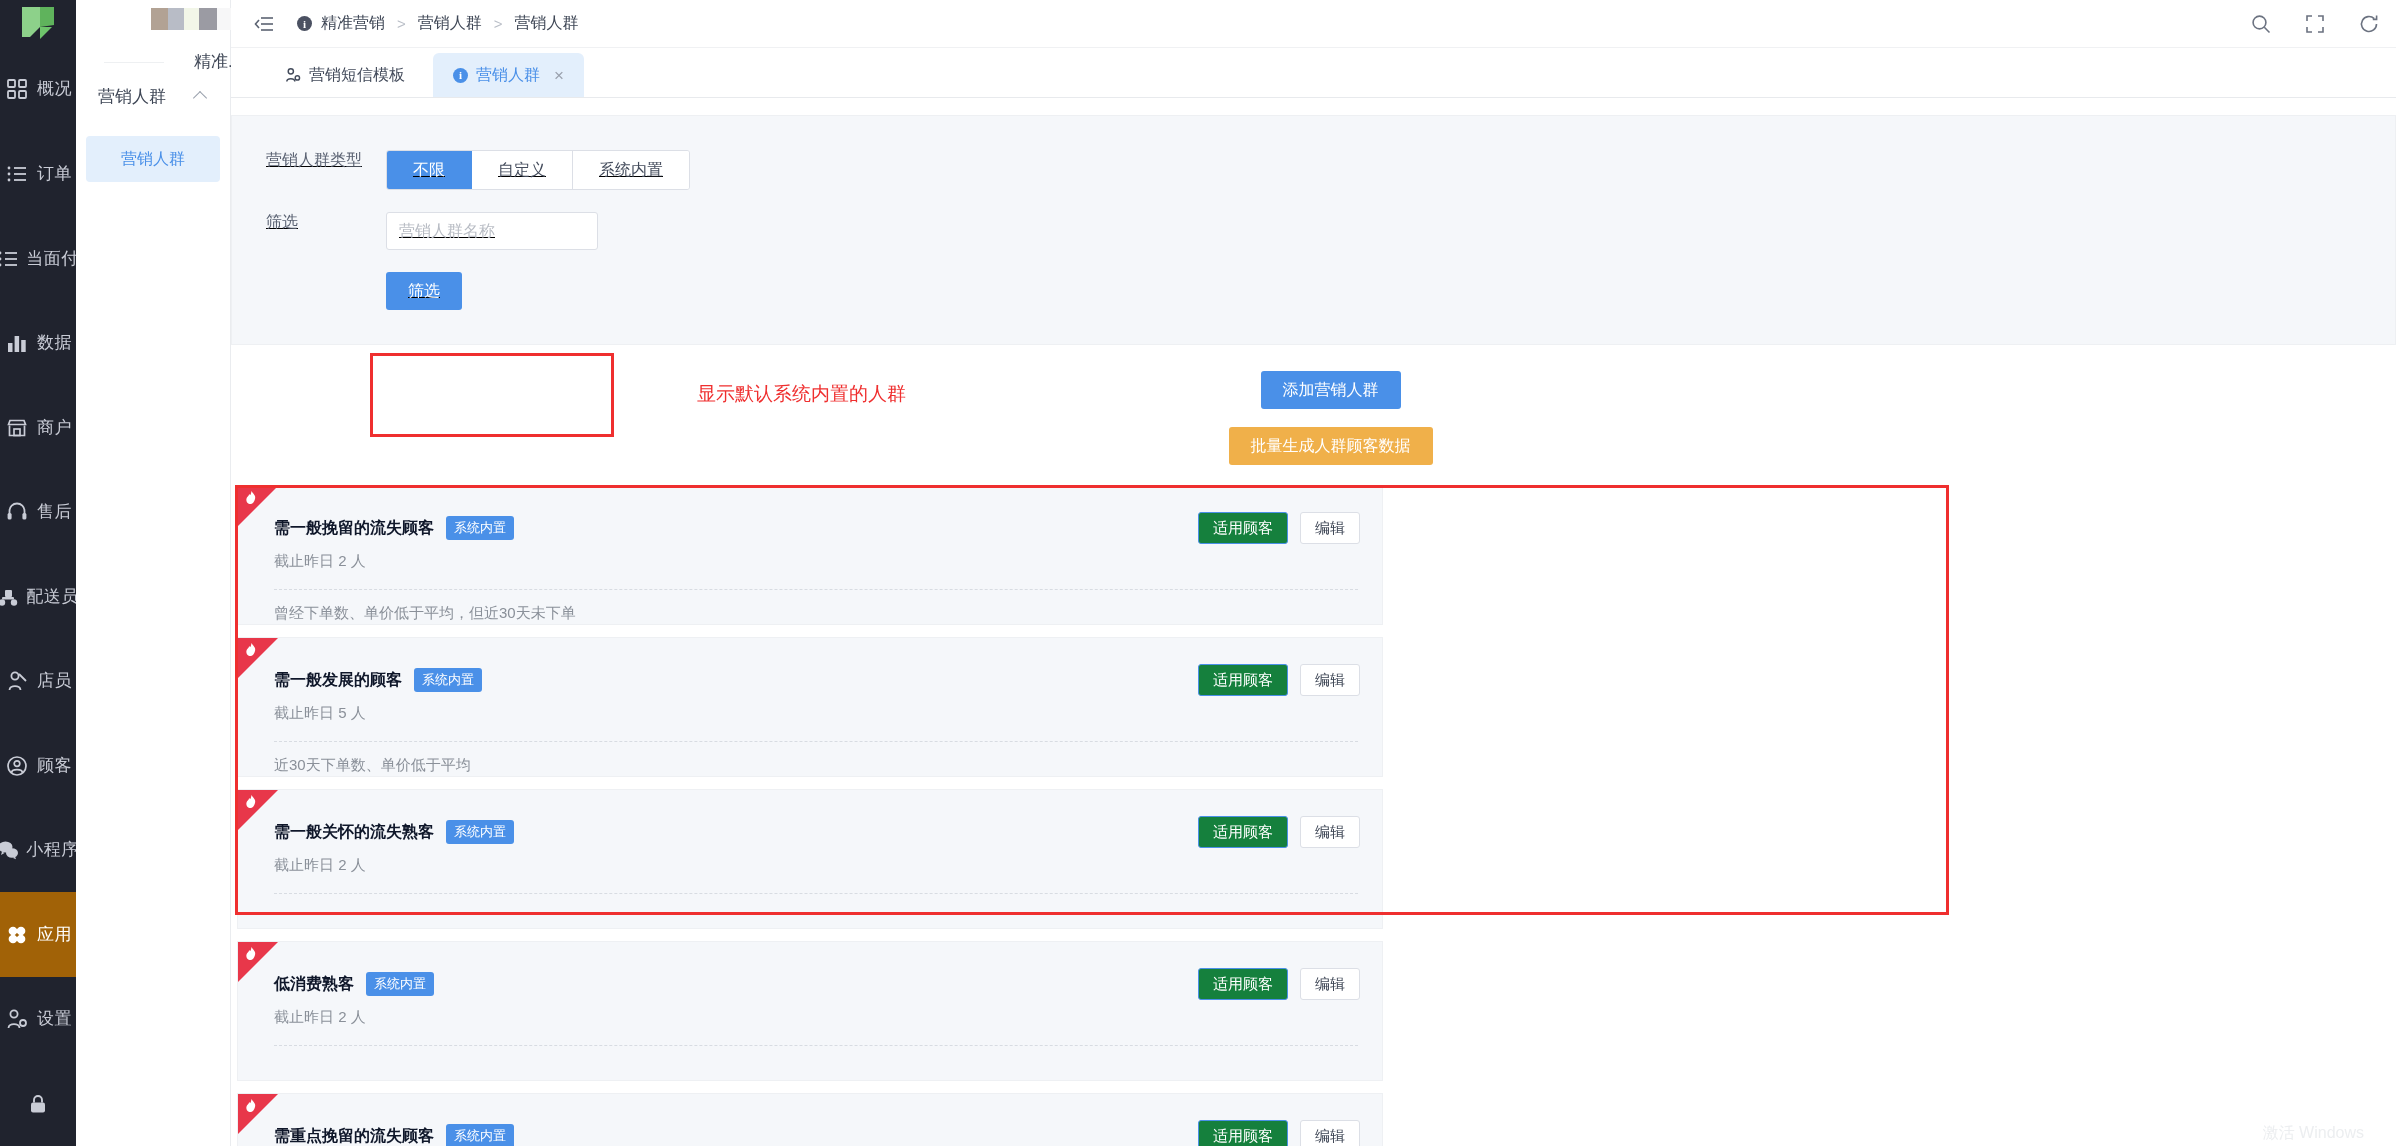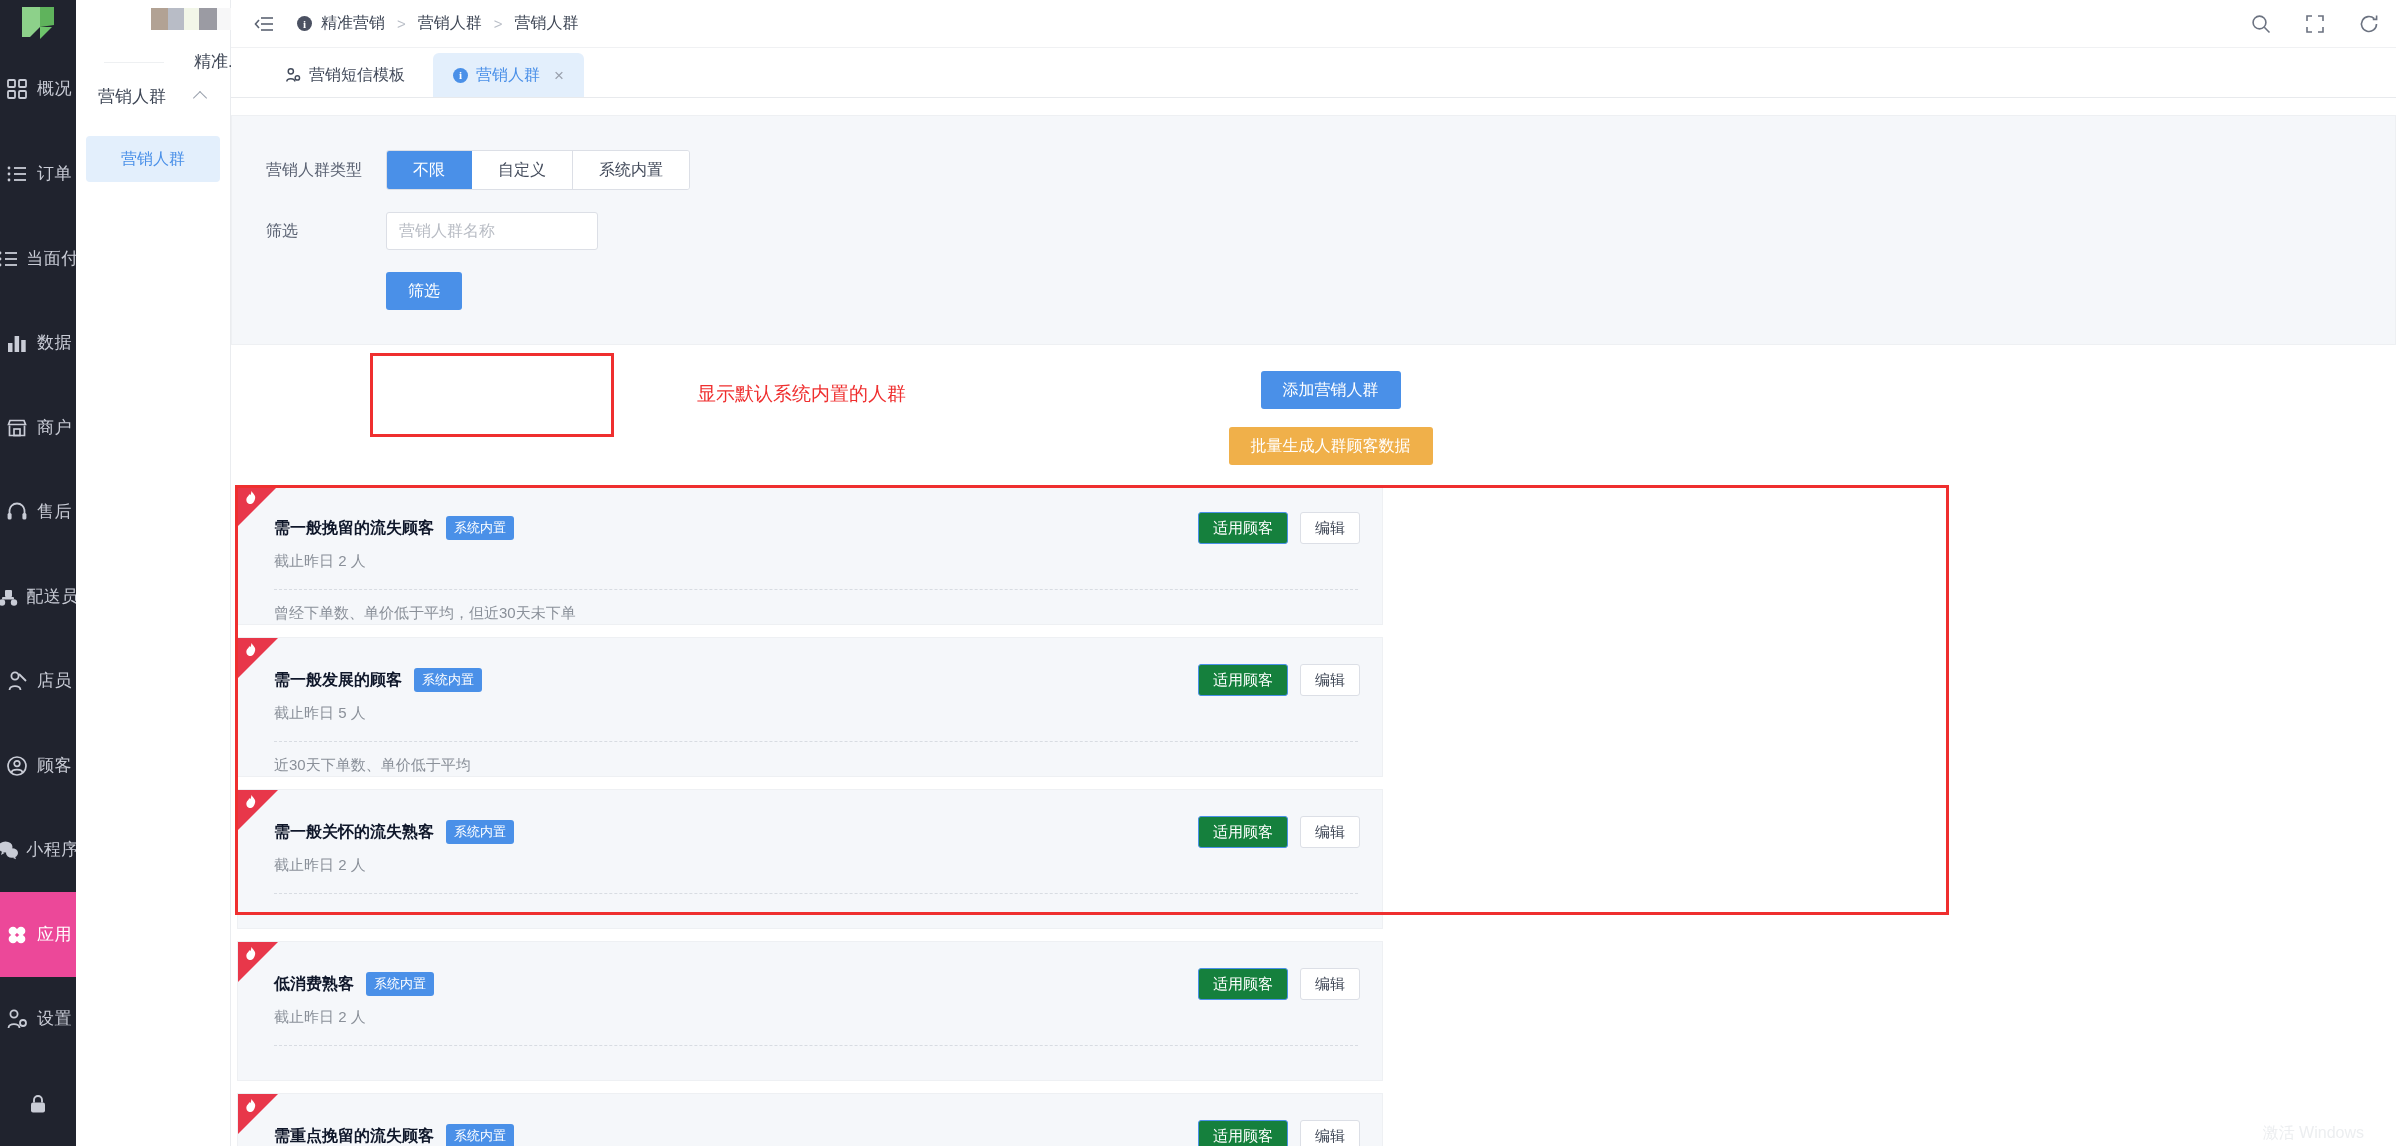--- a/index.html
+++ b/index.html
@@ -113,7 +113,7 @@
     background:#f5f7fa; border:1px solid #eef0f3;
     padding: 34px 0 34px 34px;
   }
-  .frow { display:flex; align-items:center; margin-bottom: 22px; }
+  .frow { display:flex; align-items:flex-start; margin-bottom: 22px; text-decoration: underline; }
   .frow:last-child { margin-bottom:0; }
   .flabel { width: 120px; font-size:16px; color:#5a6272; }
   .seg { display:flex; border:1px solid #dcdfe6; border-radius:3px; overflow:hidden; background:#fff; }

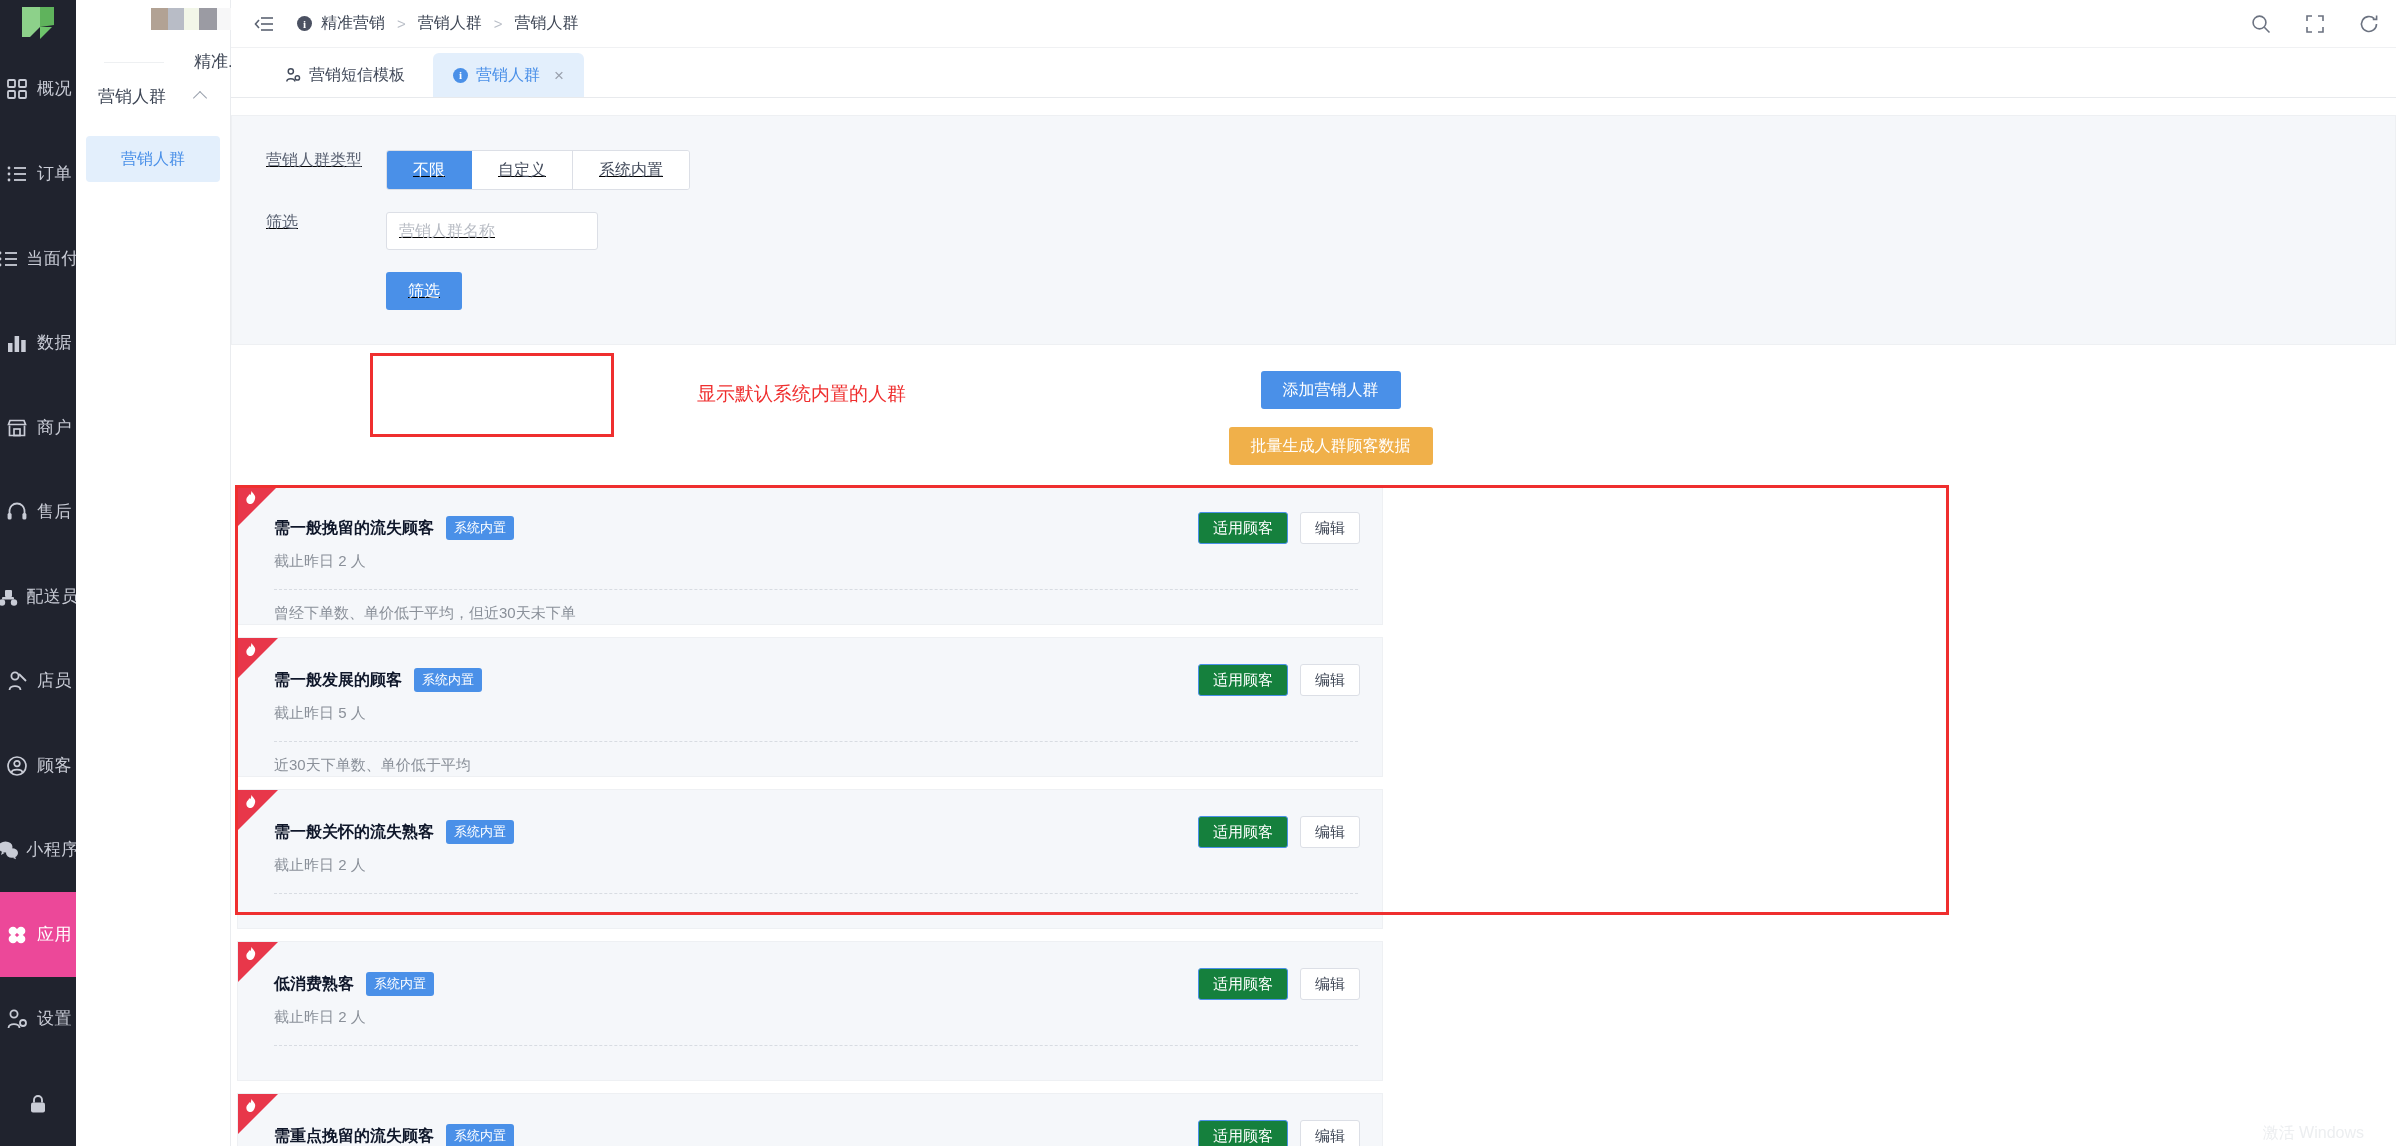--- a/index.html
+++ b/index.html
@@ -25,7 +25,7 @@
     display: flex; flex-direction: row; align-items: center; justify-content: center;
     gap: 7px; color: #c9ccd6; cursor: pointer;
   }
-  .rail-item.active { background: #ec4899; color: #ffffff; }
+  .rail-item.active { background: #a16207; color: #ffffff; }
   .rail-item .ri-ico { width: 26px; height: 26px; display:flex; align-items:center; justify-content:center; }
   .rail-item .ri-ico svg { display:block; }
   .rail-item .ri-lbl { font-size: 17px; line-height: 18px; letter-spacing: .5px; white-space: nowrap; }

